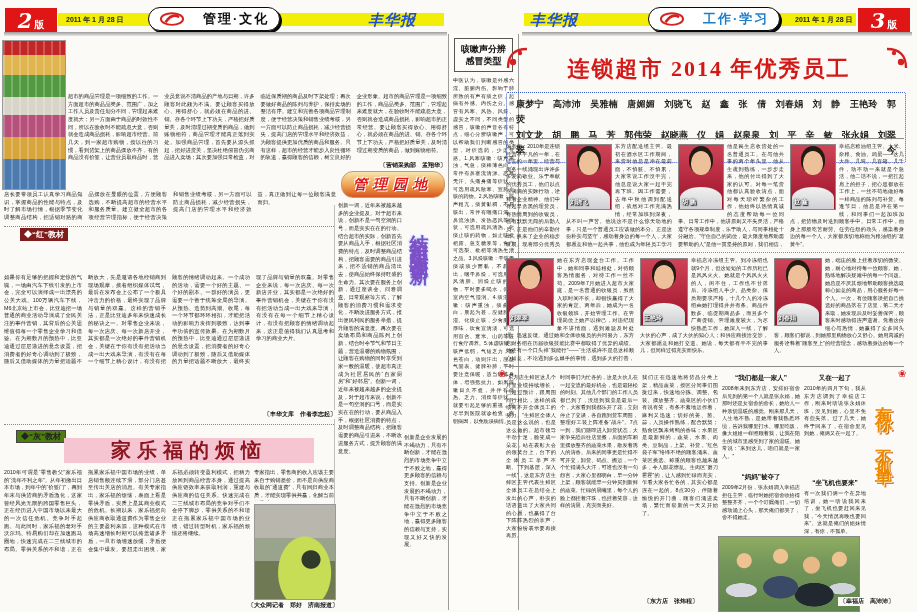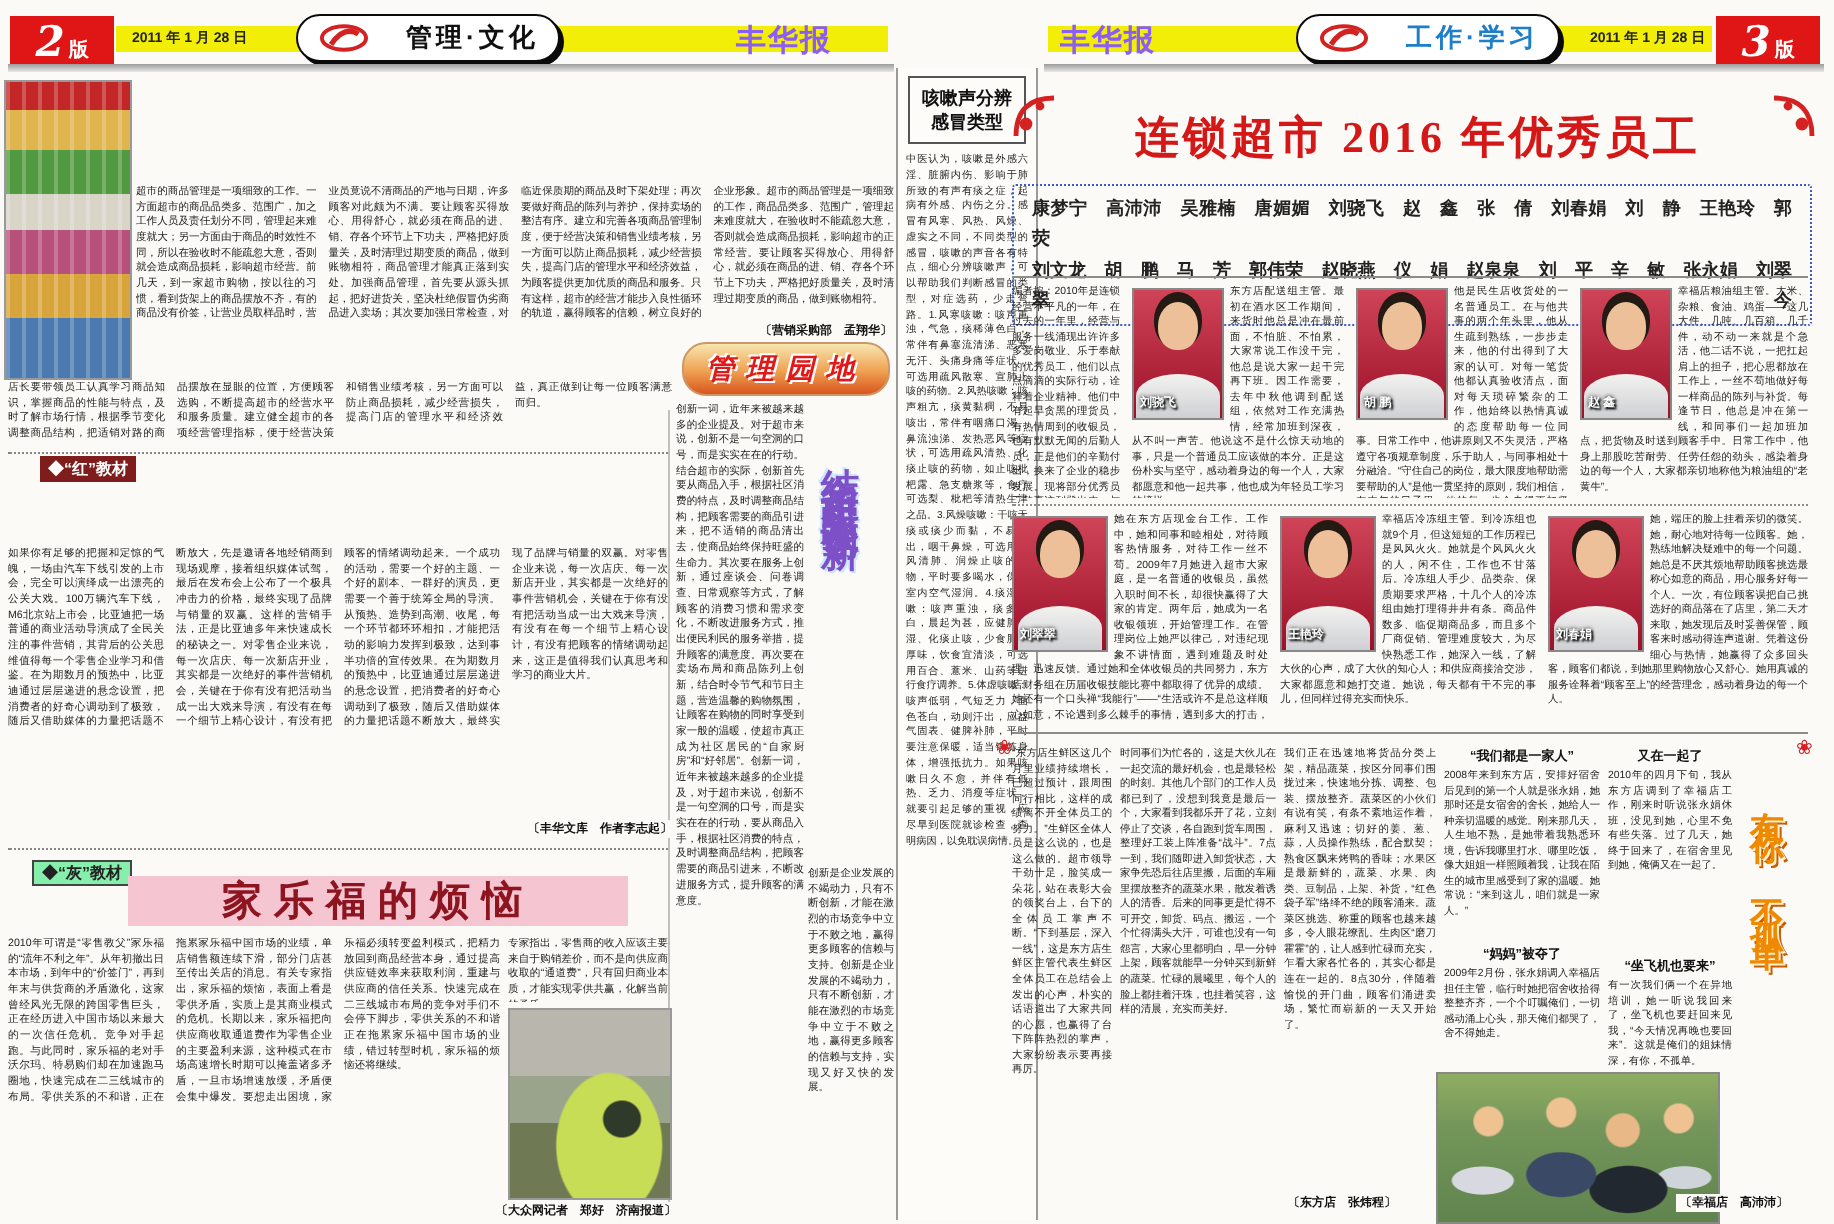--- a/index.html
+++ b/index.html
@@ -14,7 +14,7 @@
   .brandbox{background:#fff;border:1.5px solid #0a0a0a;border-radius:13px;box-shadow:2px 2px 0 #0a0a0a;display:flex;align-items:center;gap:18px;padding:0 10px;height:22px;}
   .brandlabel{font-size:13px;font-weight:900;letter-spacing:2px;color:#111;}
   .brandlabel.blue{color:#1e7ec8;}
-  .masthead{color:#8b5cf6;font-family:"DejaVu Serif",serif;font-weight:bold;font-size:15px;letter-spacing:1px;}
+  .masthead{color:#1d4ed8;font-family:"DejaVu Serif",serif;font-weight:bold;font-style:italic;font-size:15px;letter-spacing:1px;}
   .graybar{height:4px;background:linear-gradient(180deg,#9c9c9c,#e8e8e8);}
   
   .t{font-size:5.3px;line-height:1.45;color:#1c1c1c;text-align:justify;overflow:hidden;}

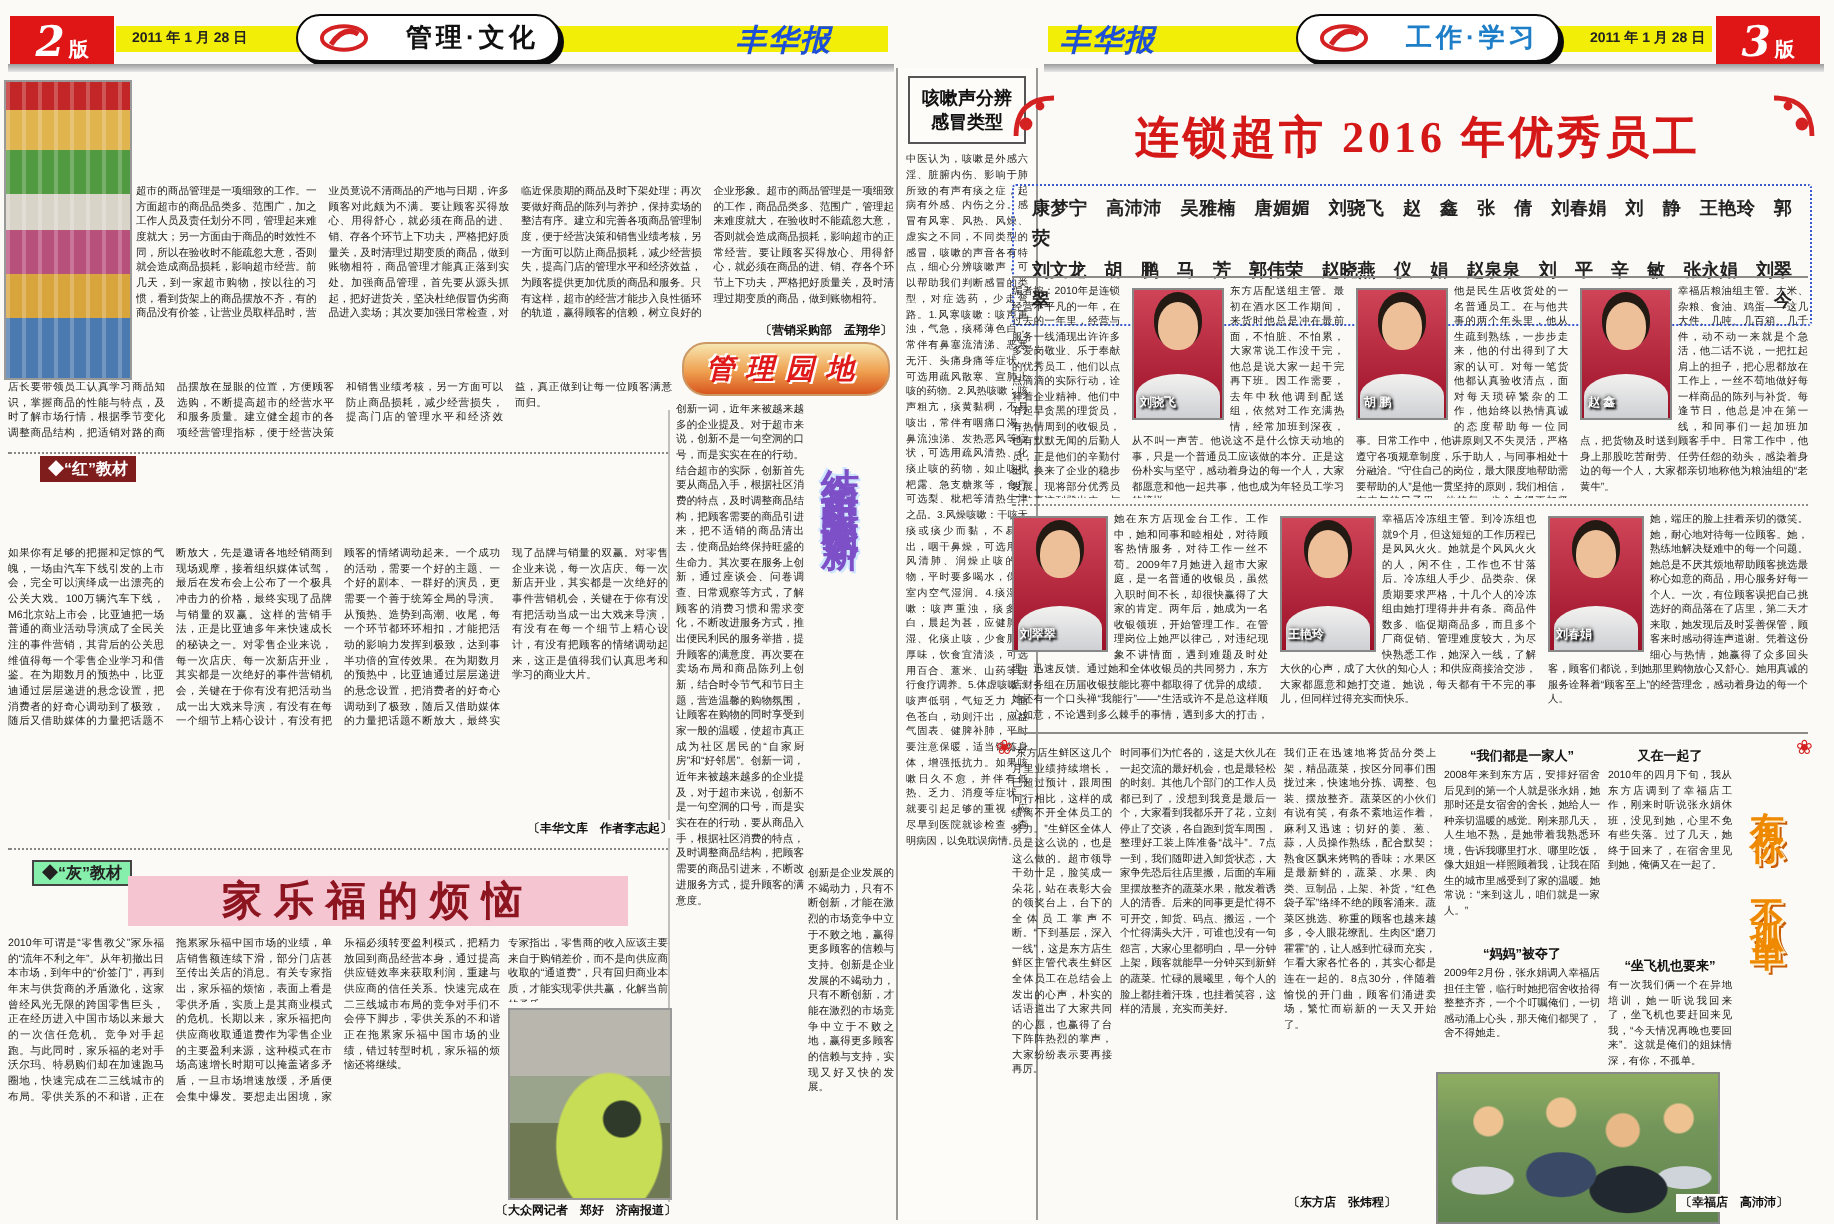--- a/index.html
+++ b/index.html
@@ -160,7 +160,7 @@
     <circle cx="7" cy="16" r="3.2" fill="#d42222"></circle>
       <circle cx="14" c7="7" cy="7" r="2.2" fill="#d42222"></circle>
   </svg>
-  <div class="abs headline-red" style="left:520px;top:54px;width:378px;">连锁超市 2016 年优秀员工</div>
+  <div class="abs headline-red" style="left:520px;top:54px;width:378px;">连锁超市 2014 年优秀员工</div>
 
   <div class="abs namesbox" style="left:506px;top:92px;width:380px;">
     <div class="namesrow">康梦宁　高沛沛　吴雅楠　唐媚媚　刘骁飞　赵　鑫　张　倩　刘春娟　刘　静　王艳玲　郭　荧</div>

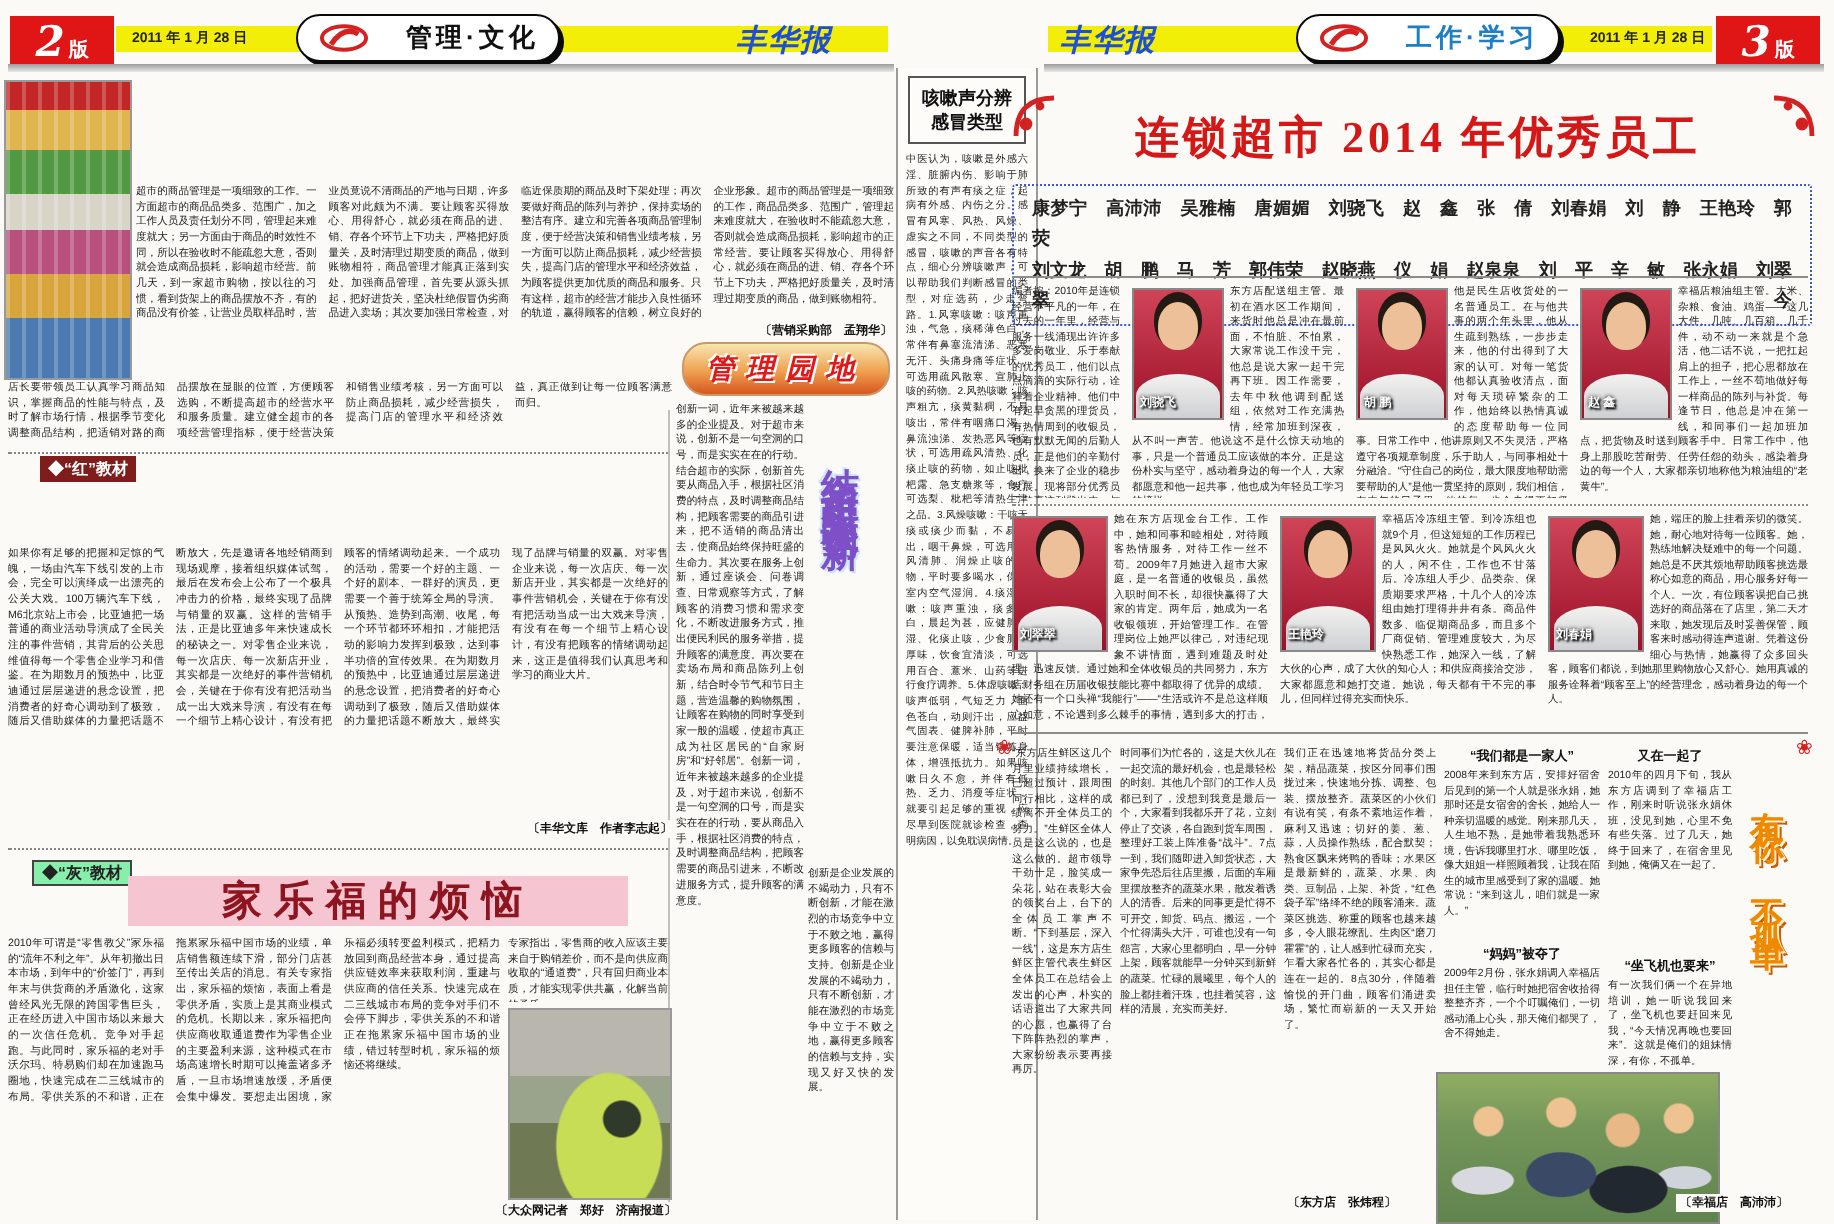--- a/index.html
+++ b/index.html
@@ -31,7 +31,7 @@
     font-size:14px;font-weight:900;letter-spacing:6px;color:#e01a1a;text-shadow:1px 1px 0 #fff,-1px -1px 0 #fff;border:1px solid #c96;font-style:italic;}
   .tagrow{display:flex;align-items:center;gap:3px;font-size:8px;}
   .tagbox-red{background:#7f1d1d;color:#fff;font-weight:bold;padding:1px 4px;font-size:8px;}
-  .tagbox-gray{background:#86efac;color:#222;font-weight:bold;border:1px solid #444;padding:0 4px;font-size:8px;}
+  .tagbox-gray{background:#4d7c0f;color:#222;font-weight:bold;border:1px solid #444;padding:0 4px;font-size:8px;}
   .headline-blue{font-size:23px;font-weight:900;color:#1f8ad6;letter-spacing:1px;text-shadow:1.5px 1.5px 0 #cfe8ff;white-space:nowrap;}
   .pinkbar{background:#f5c6d2;display:flex;align-items:center;justify-content:center;}
   .headline-dred{font-size:20px;font-weight:900;color:#8d1520;letter-spacing:6px;font-family:"Liberation Serif",serif;white-space:nowrap;}

